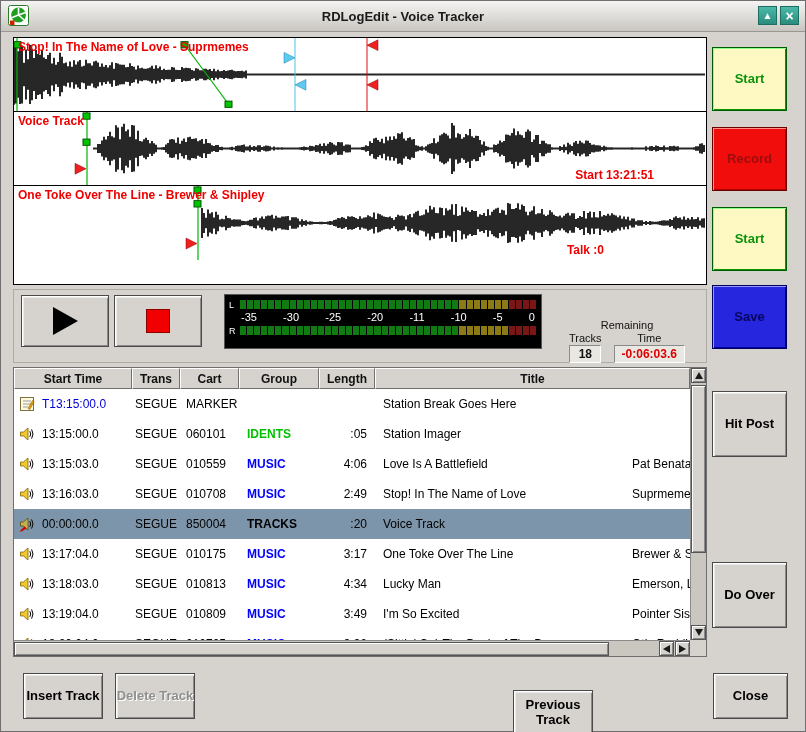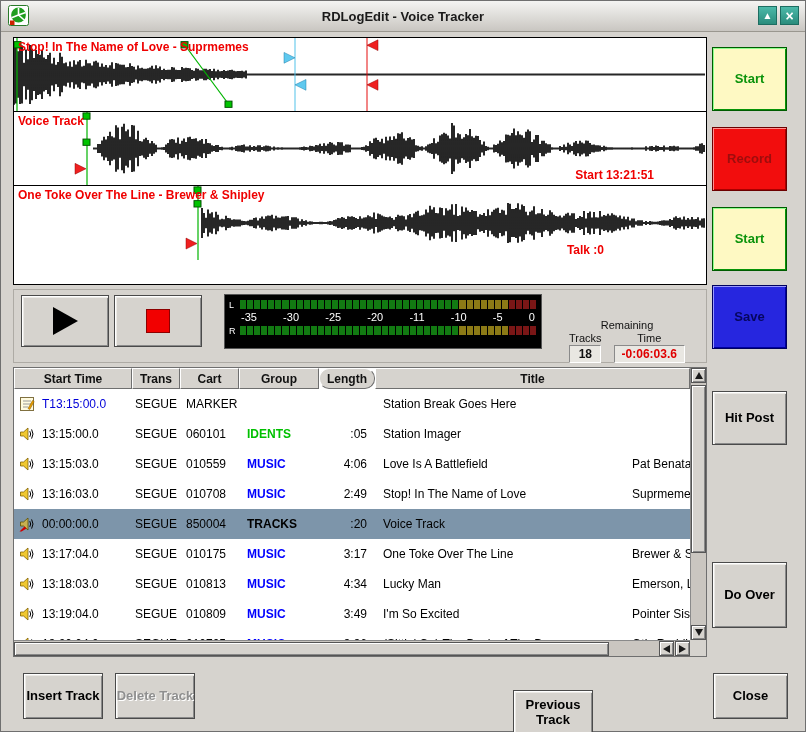--- a/index.html
+++ b/index.html
@@ -65,7 +65,7 @@
   .logtable{position:absolute;left:12px;top:366px;width:694px;height:290px;box-sizing:border-box;border:1px solid #6f6f6f;background:#fff;overflow:hidden;}
   .thead{display:flex;height:21px;margin-right:16px;}
   .hcell{box-sizing:border-box;border:1px solid;border-color:#ffffff #6f6f6f #6f6f6f #ffffff;background:#d6d3ce;font-weight:bold;font-size:12px;color:#111;display:flex;align-items:center;justify-content:center;flex:none;}
-  .hc0{width:118px;} .hc1{width:48px;} .hc2{width:59px;} .hc3{width:80px;} .hc4{width:56px;border-radius:10px;} .hc5{flex:1;}
+  .hc0{width:118px;} .hc1{width:48px;} .hc2{width:59px;} .hc3{width:80px;} .hc4{width:56px;} .hc5{flex:1;}
   .tbody{position:absolute;left:0;top:21px;right:16px;bottom:16px;overflow:hidden;background:#fff;}
   .lrow{display:flex;align-items:center;height:30px;font-size:12px;color:#000;background:#fff;}
   .lrow.selected{background:#7d95aa;}

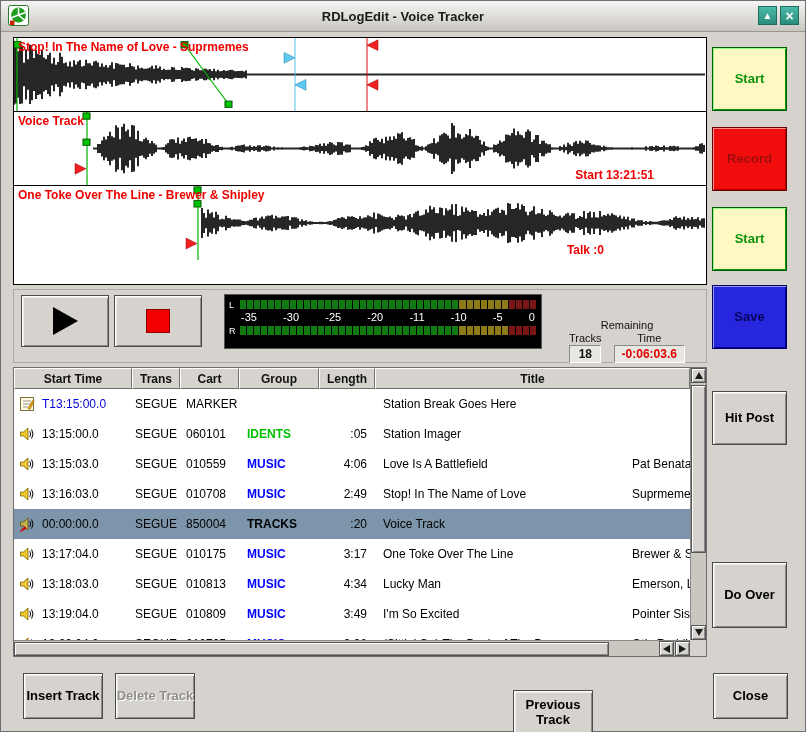--- a/index.html
+++ b/index.html
@@ -527,7 +527,7 @@
   <button class="pbtn rbtn btn-red" style="top:126px;height:64px;">Record</button>
   <button class="pbtn rbtn btn-green" style="top:206px;height:64px;">Start</button>
   <button class="pbtn rbtn btn-blue" style="top:284px;height:64px;">Save</button>
-  <button class="pbtn rbtn" style="top:390px;height:54px;">Hit Post</button>
+  <button class="pbtn rbtn" style="top:390px;height:66px;">Hit Post</button>
   <button class="pbtn bbtn" style="left:22px;">Insert Track</button>
 
   <button class="pbtn rbtn" style="top:561px;height:66px;">Do Over</button>

